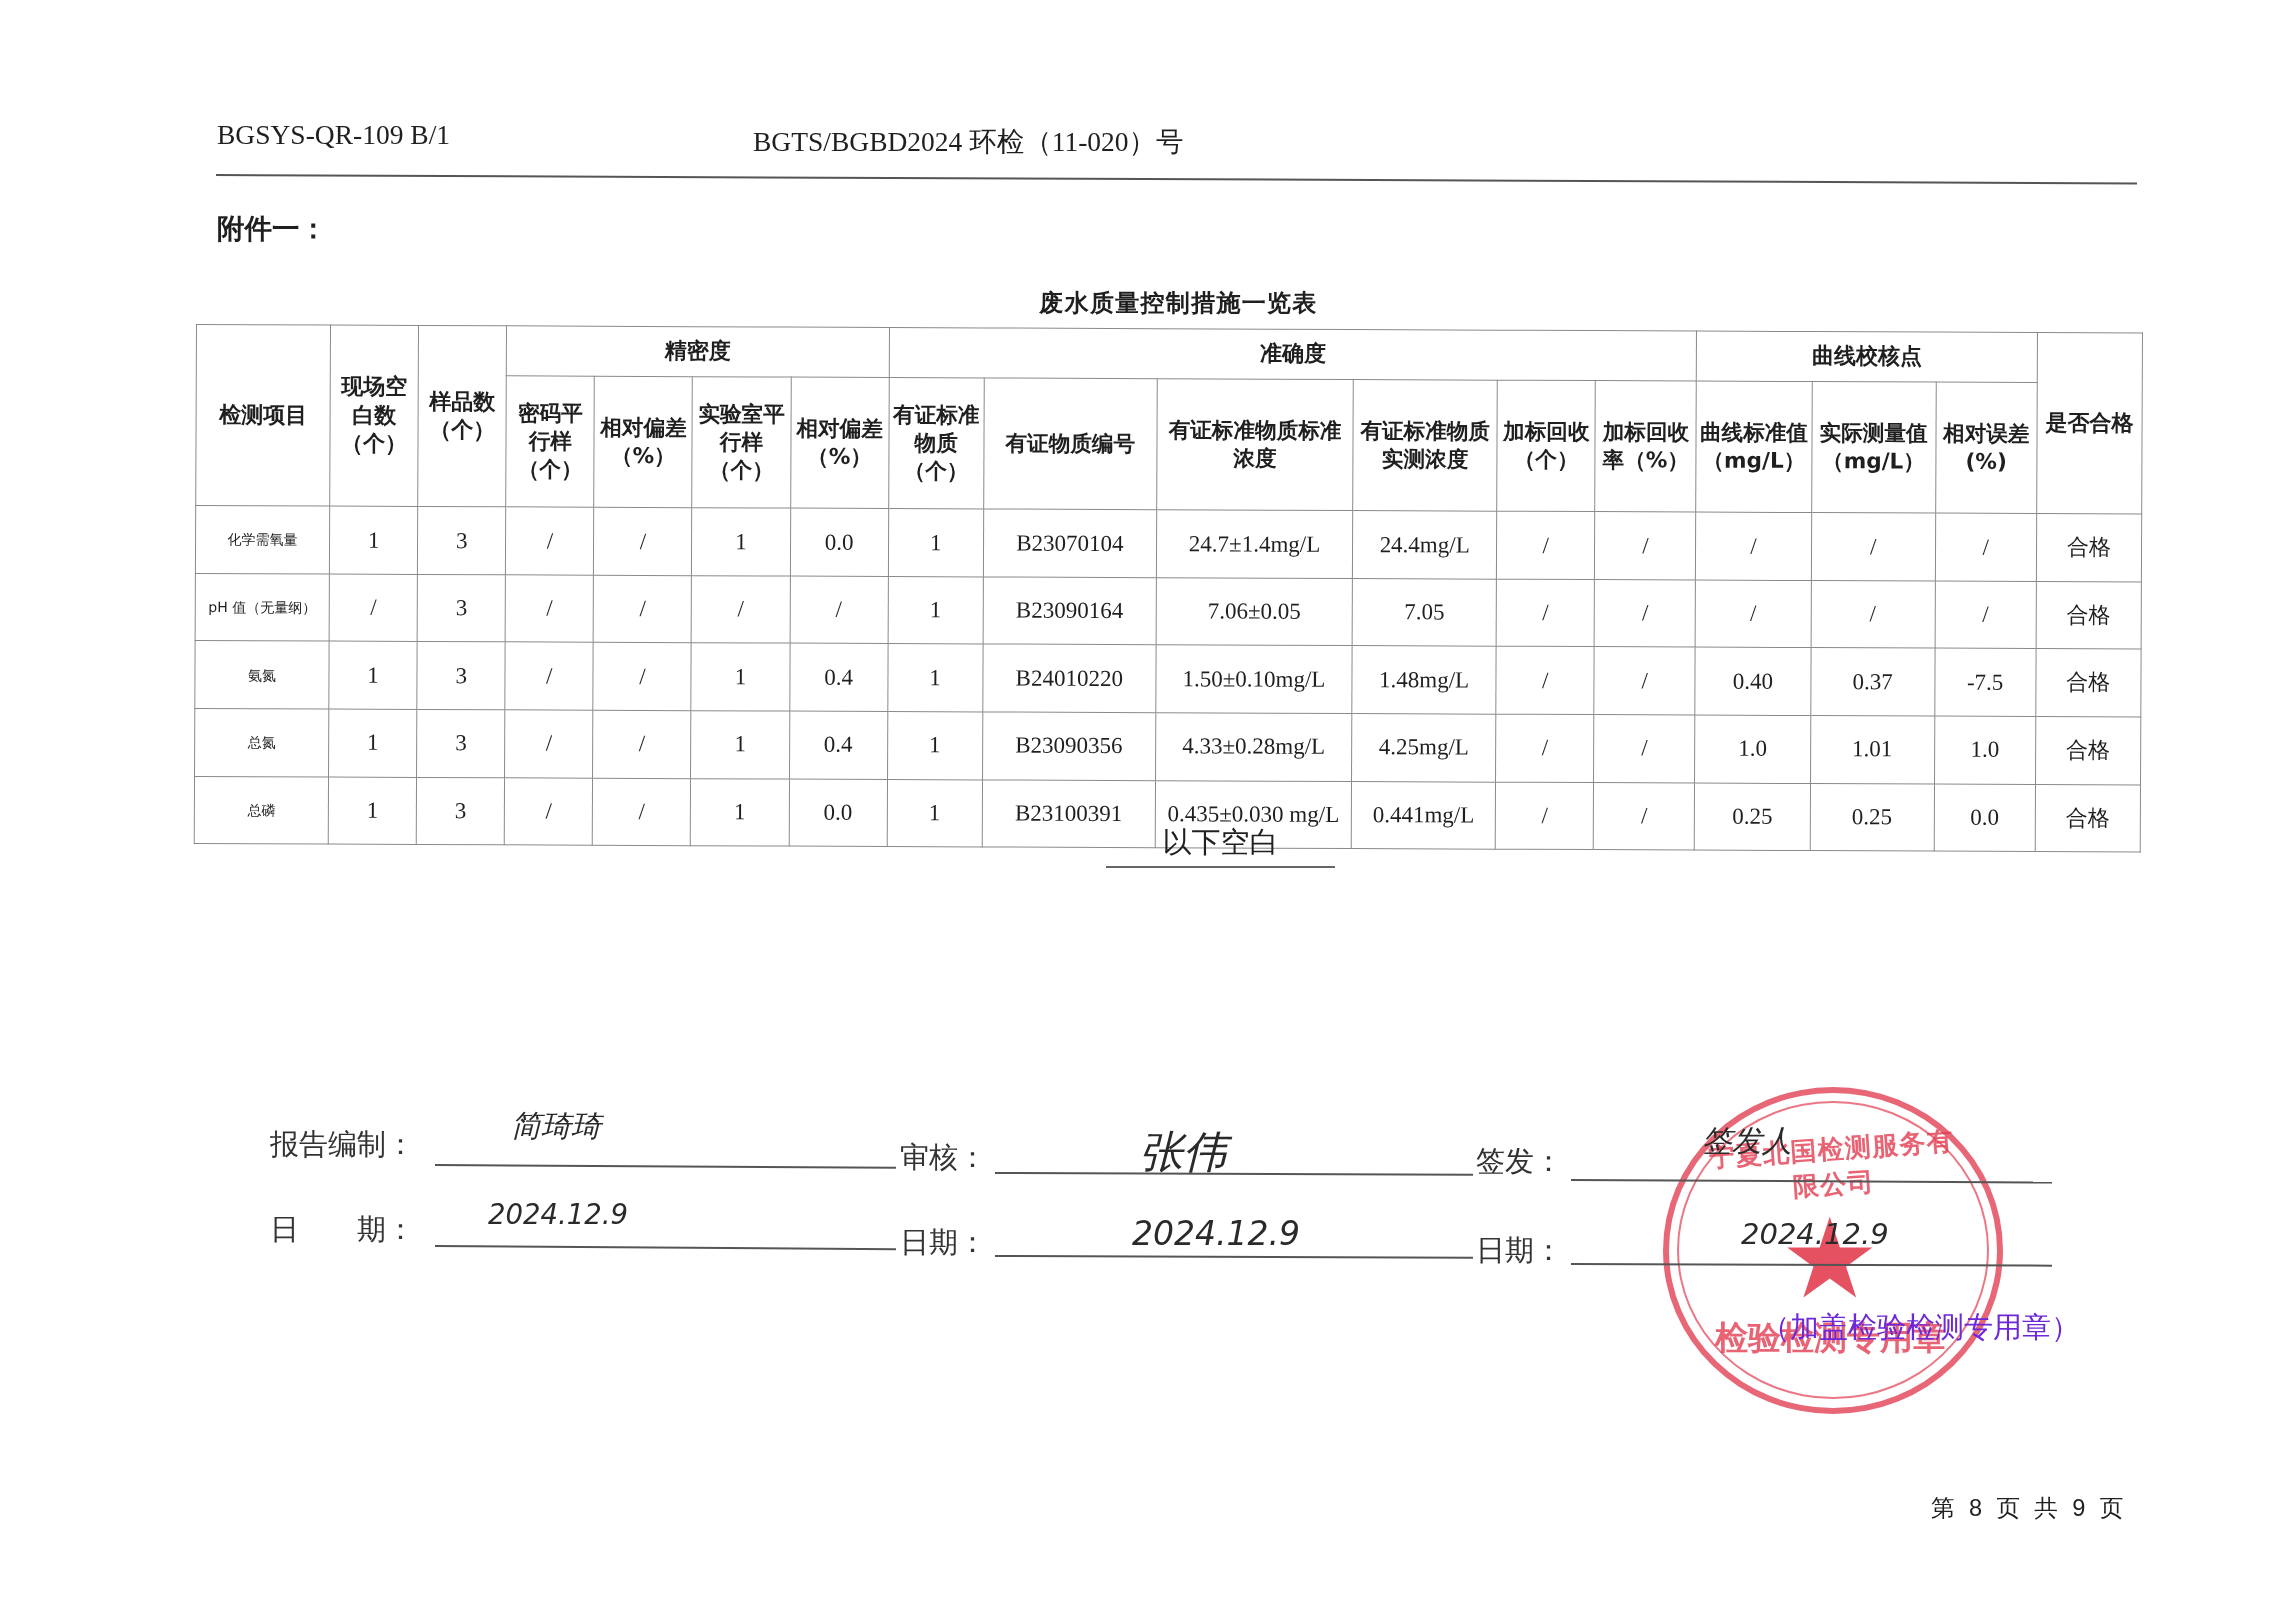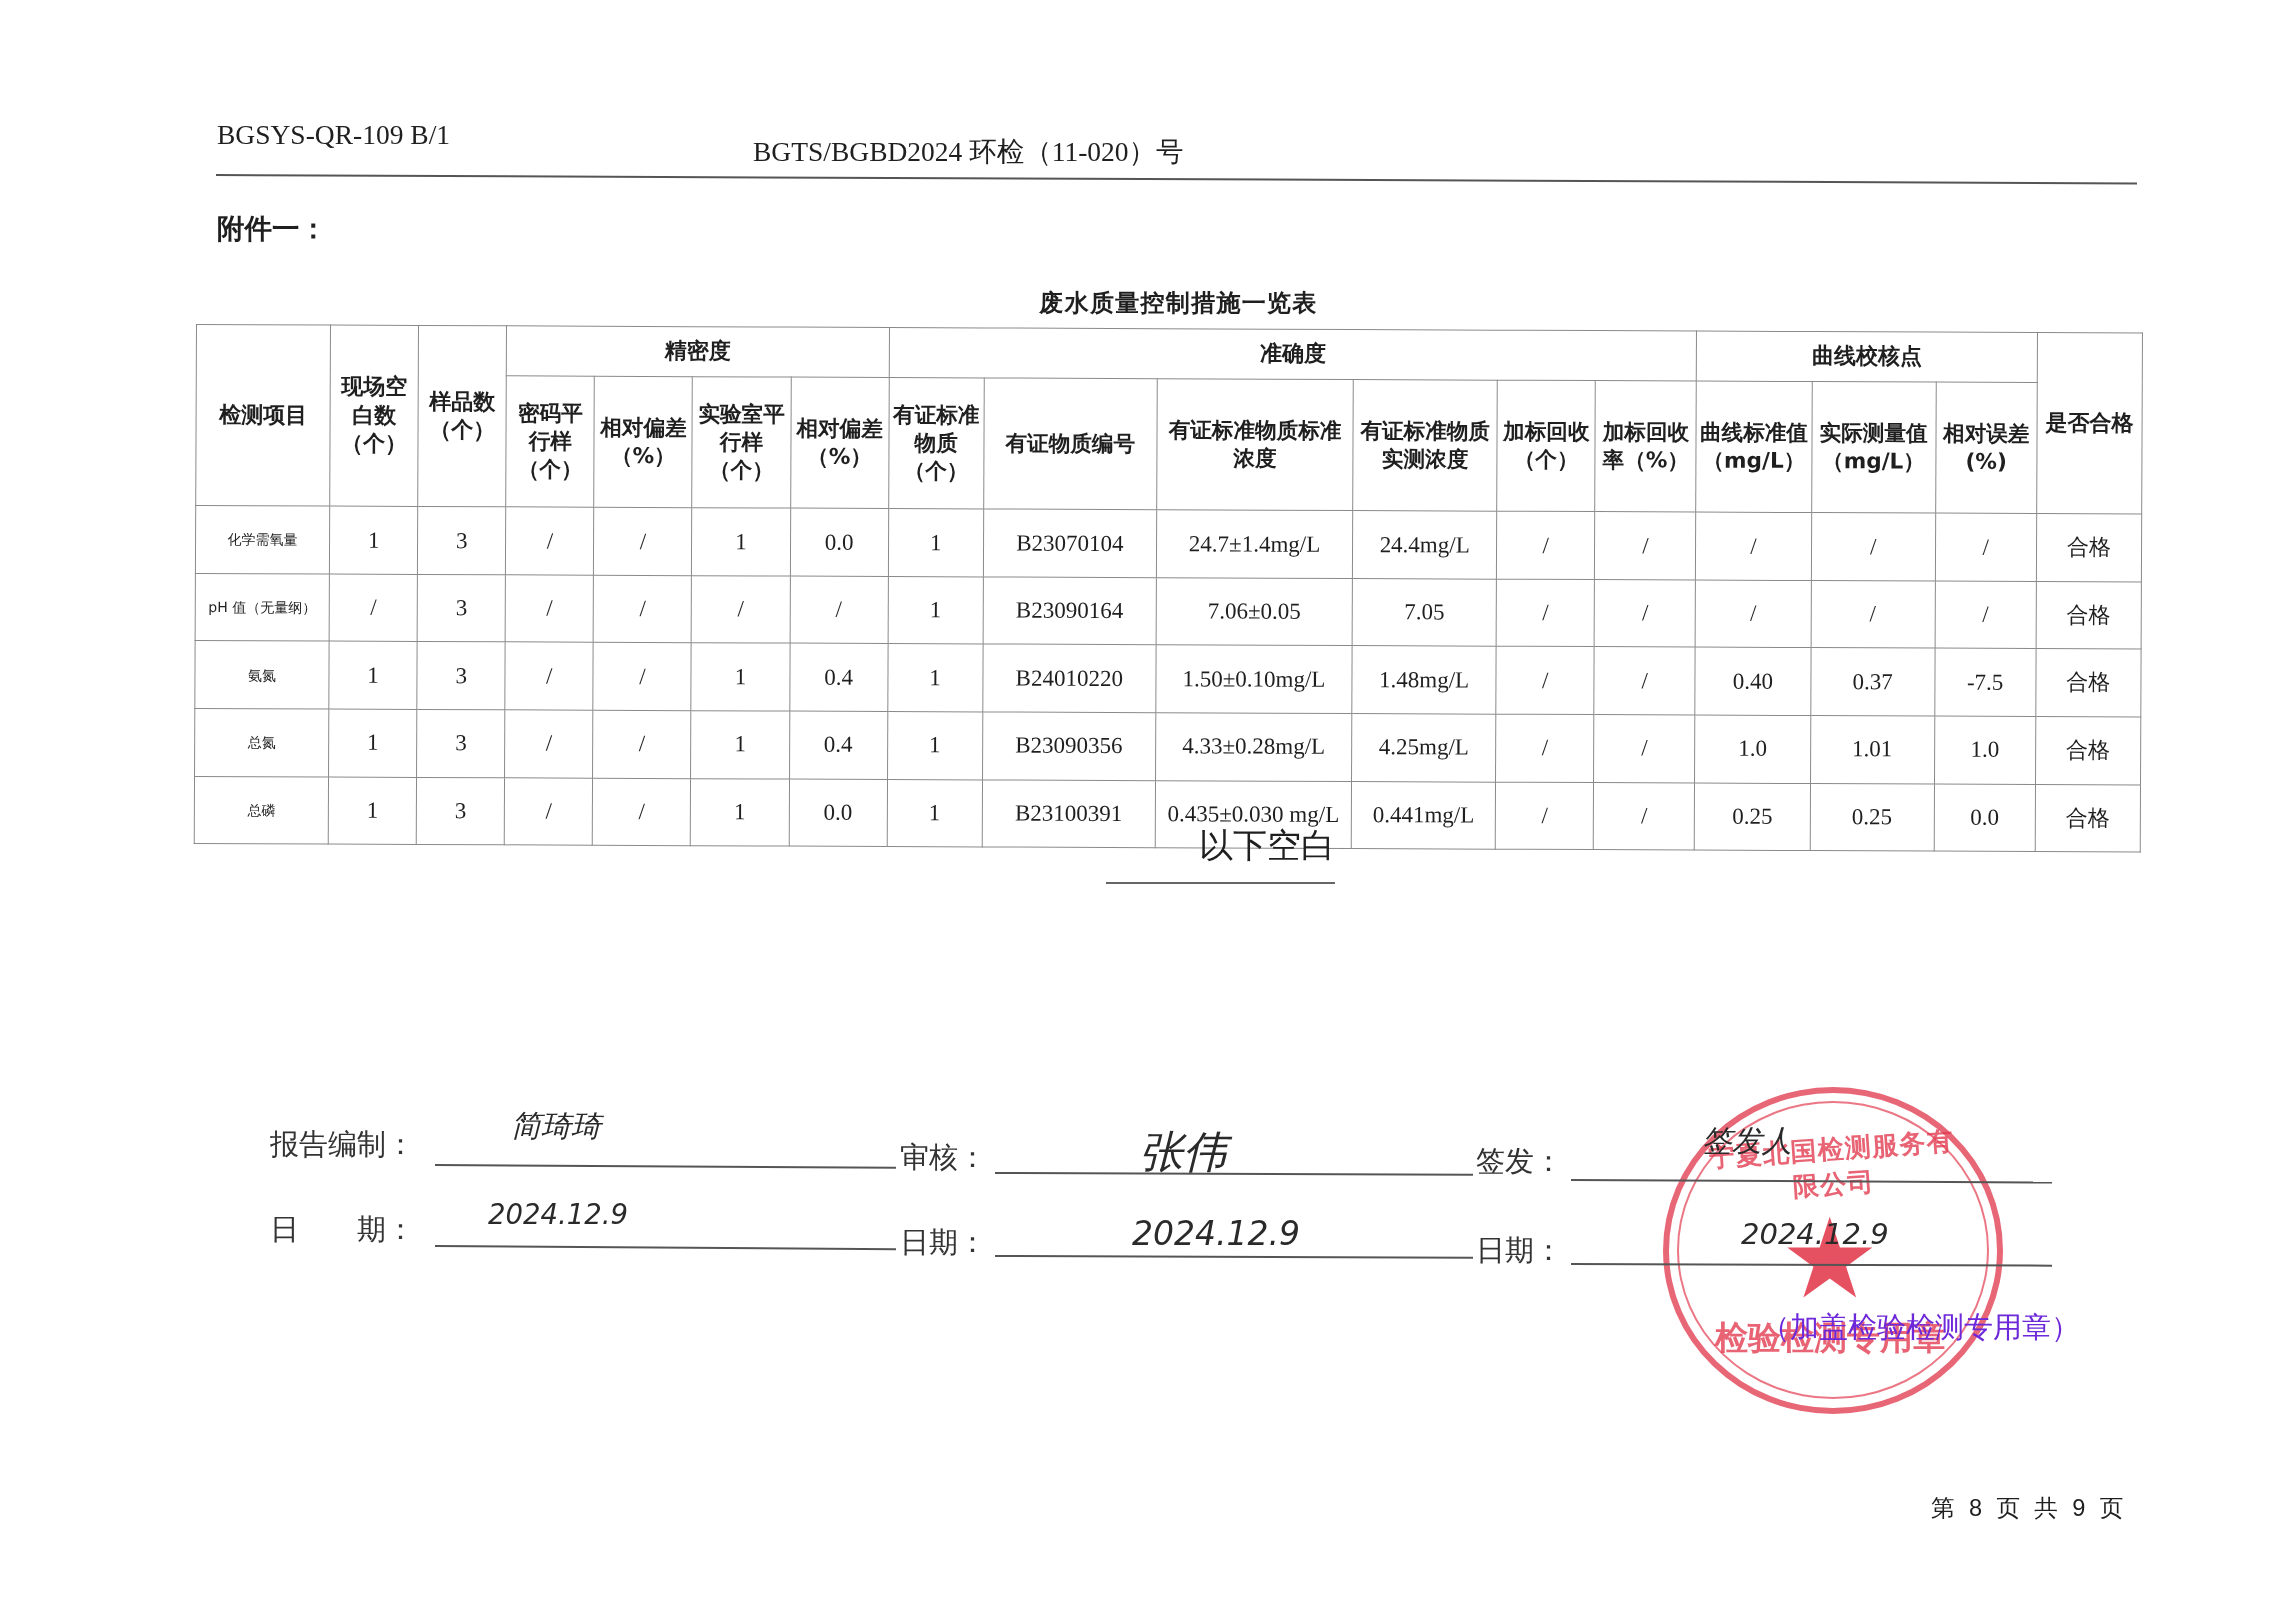--- a/index.html
+++ b/index.html
@@ -7,7 +7,7 @@
          font-family: "Liberation Serif", "DejaVu Serif", serif; color:#1f1f1f; }
   .abs { position:absolute; }
   .hdr-left { left:217px; top:119px; font-size:27.5px; }
-  .hdr-right { left:753px; top:134px; font-size:27.5px; }
+  .hdr-right { left:753px; top:124px; font-size:27.5px; }
   .hdr-rule { left:216px; top:174px; width:1921px; height:2px; background:#555; transform:rotate(0.25deg); transform-origin:left; }
   .attach { left:217px; top:211px; font-size:27.5px; font-weight:bold; font-family:"DejaVu Sans", sans-serif; }
   .title { left:982px; top:287px; width:393px; text-align:center; font-size:24px; font-weight:bold; font-family:"DejaVu Sans", sans-serif; letter-spacing:1.3px; }

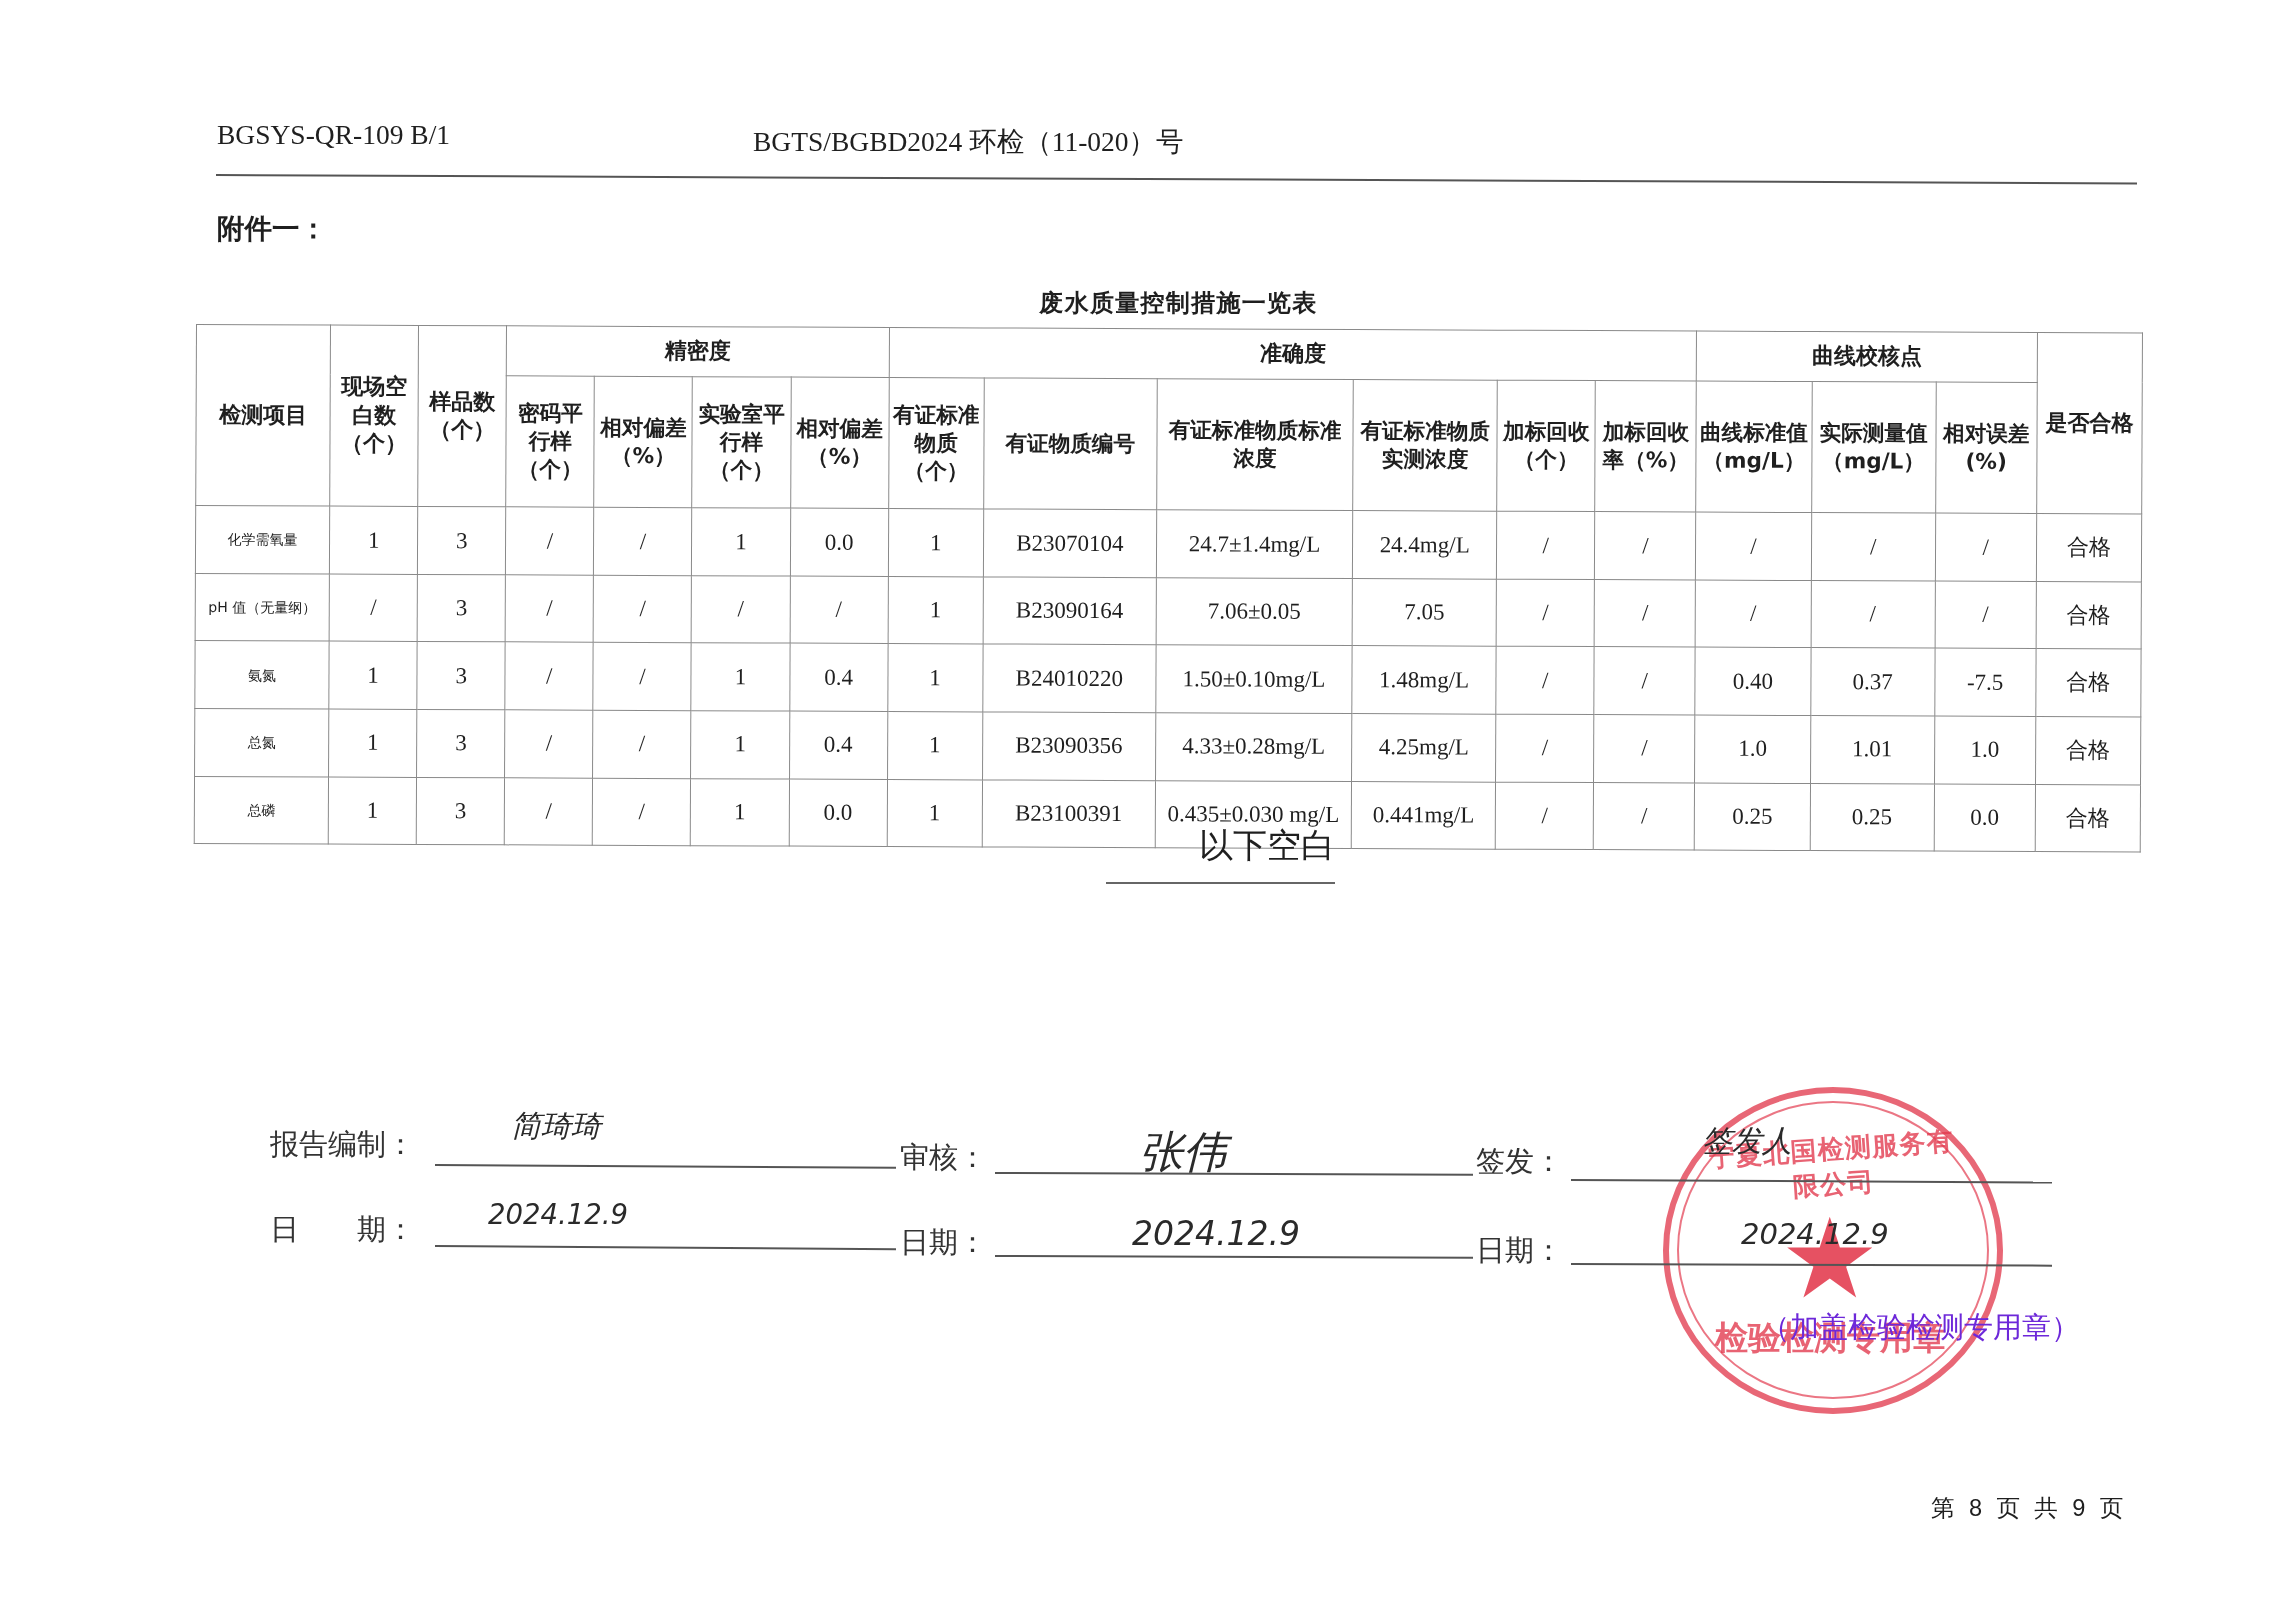--- a/index.html
+++ b/index.html
@@ -22,7 +22,7 @@
   table.qc tr.hrow1 th { height:46px; }
   table.qc tr.hrow2 th { height:128px; }
 
-  .blank-note { left:1106px; top:823px; width:229px; text-align:right; font-size:34px; font-family:"DejaVu Sans", sans-serif; border-bottom:2px solid #666; padding-bottom:13px; }
+  .blank-note { left:1106px; top:823px; width:229px; text-align:center; font-size:29px; font-family:"DejaVu Sans", sans-serif; border-bottom:2px solid #666; padding-bottom:3px; }
 
   .sig-label { font-size:29px; font-family:"DejaVu Sans", sans-serif; color:#333; }
   .sig-line { height:2px; background:#555; }

